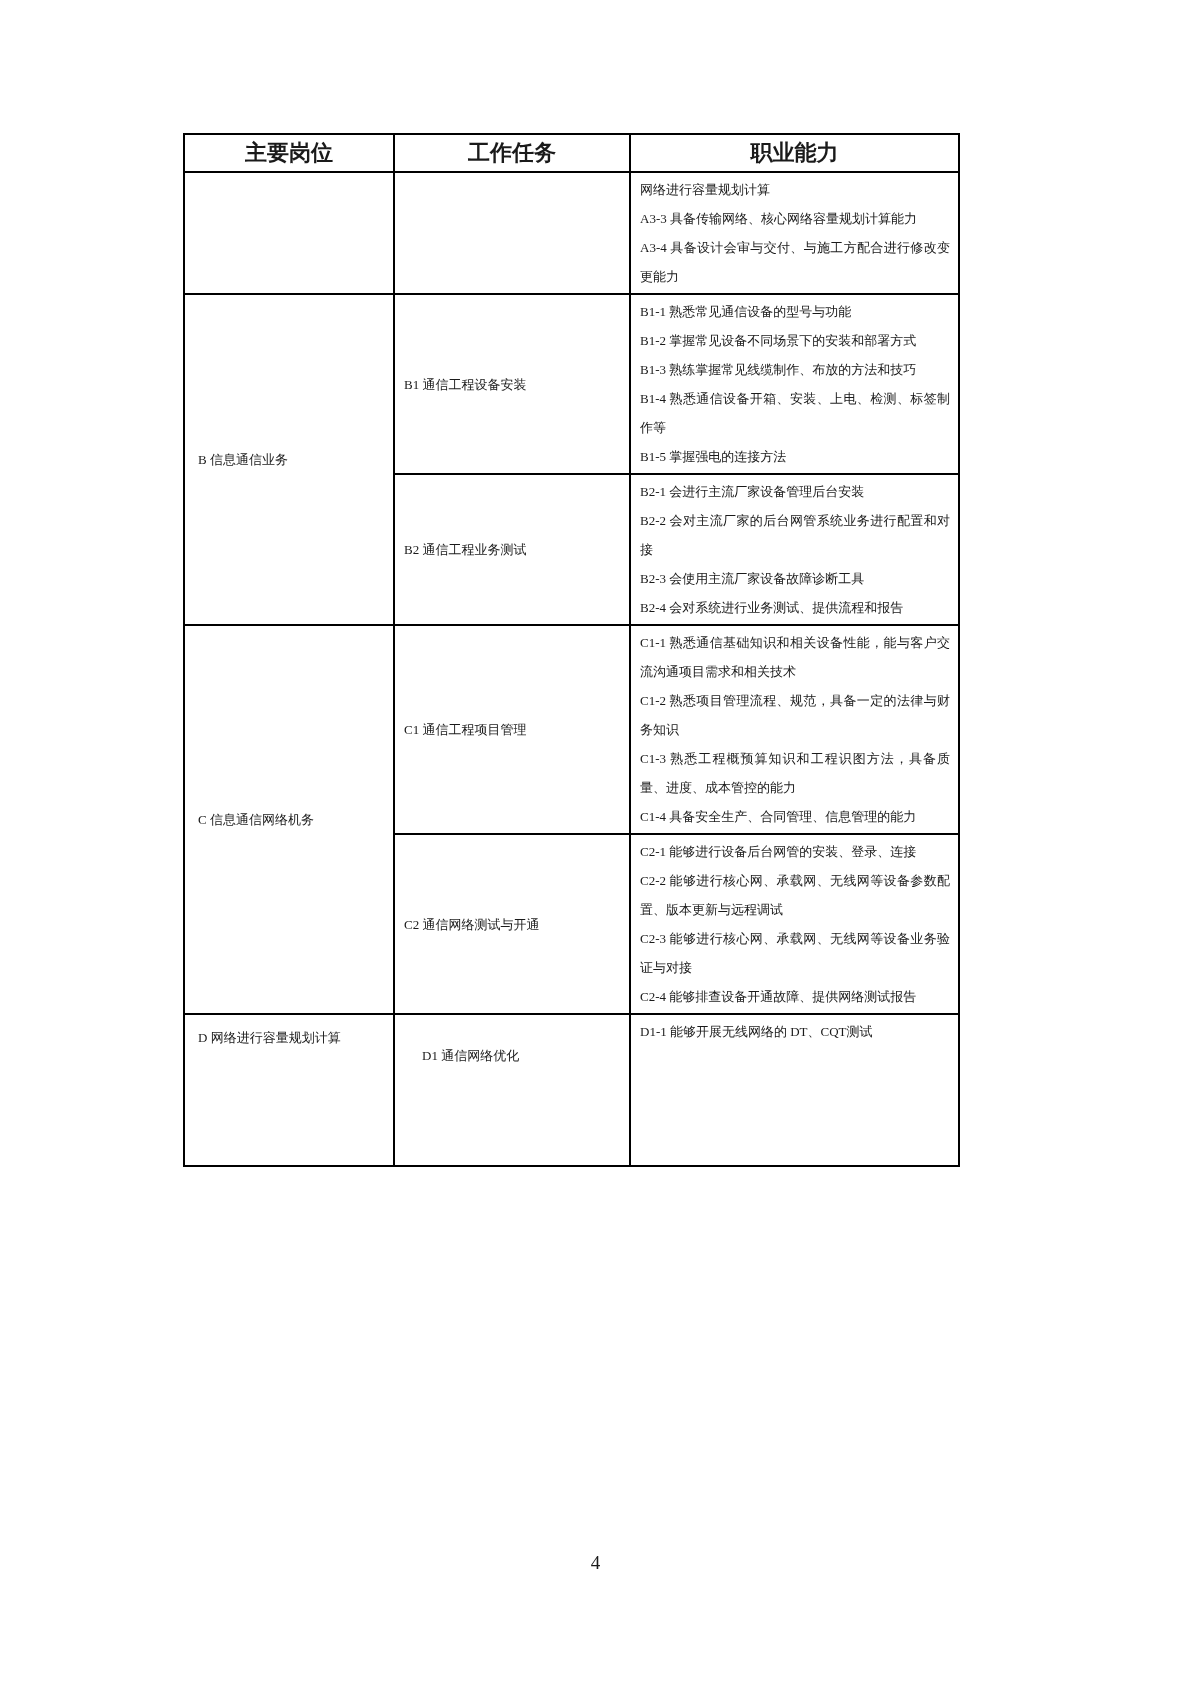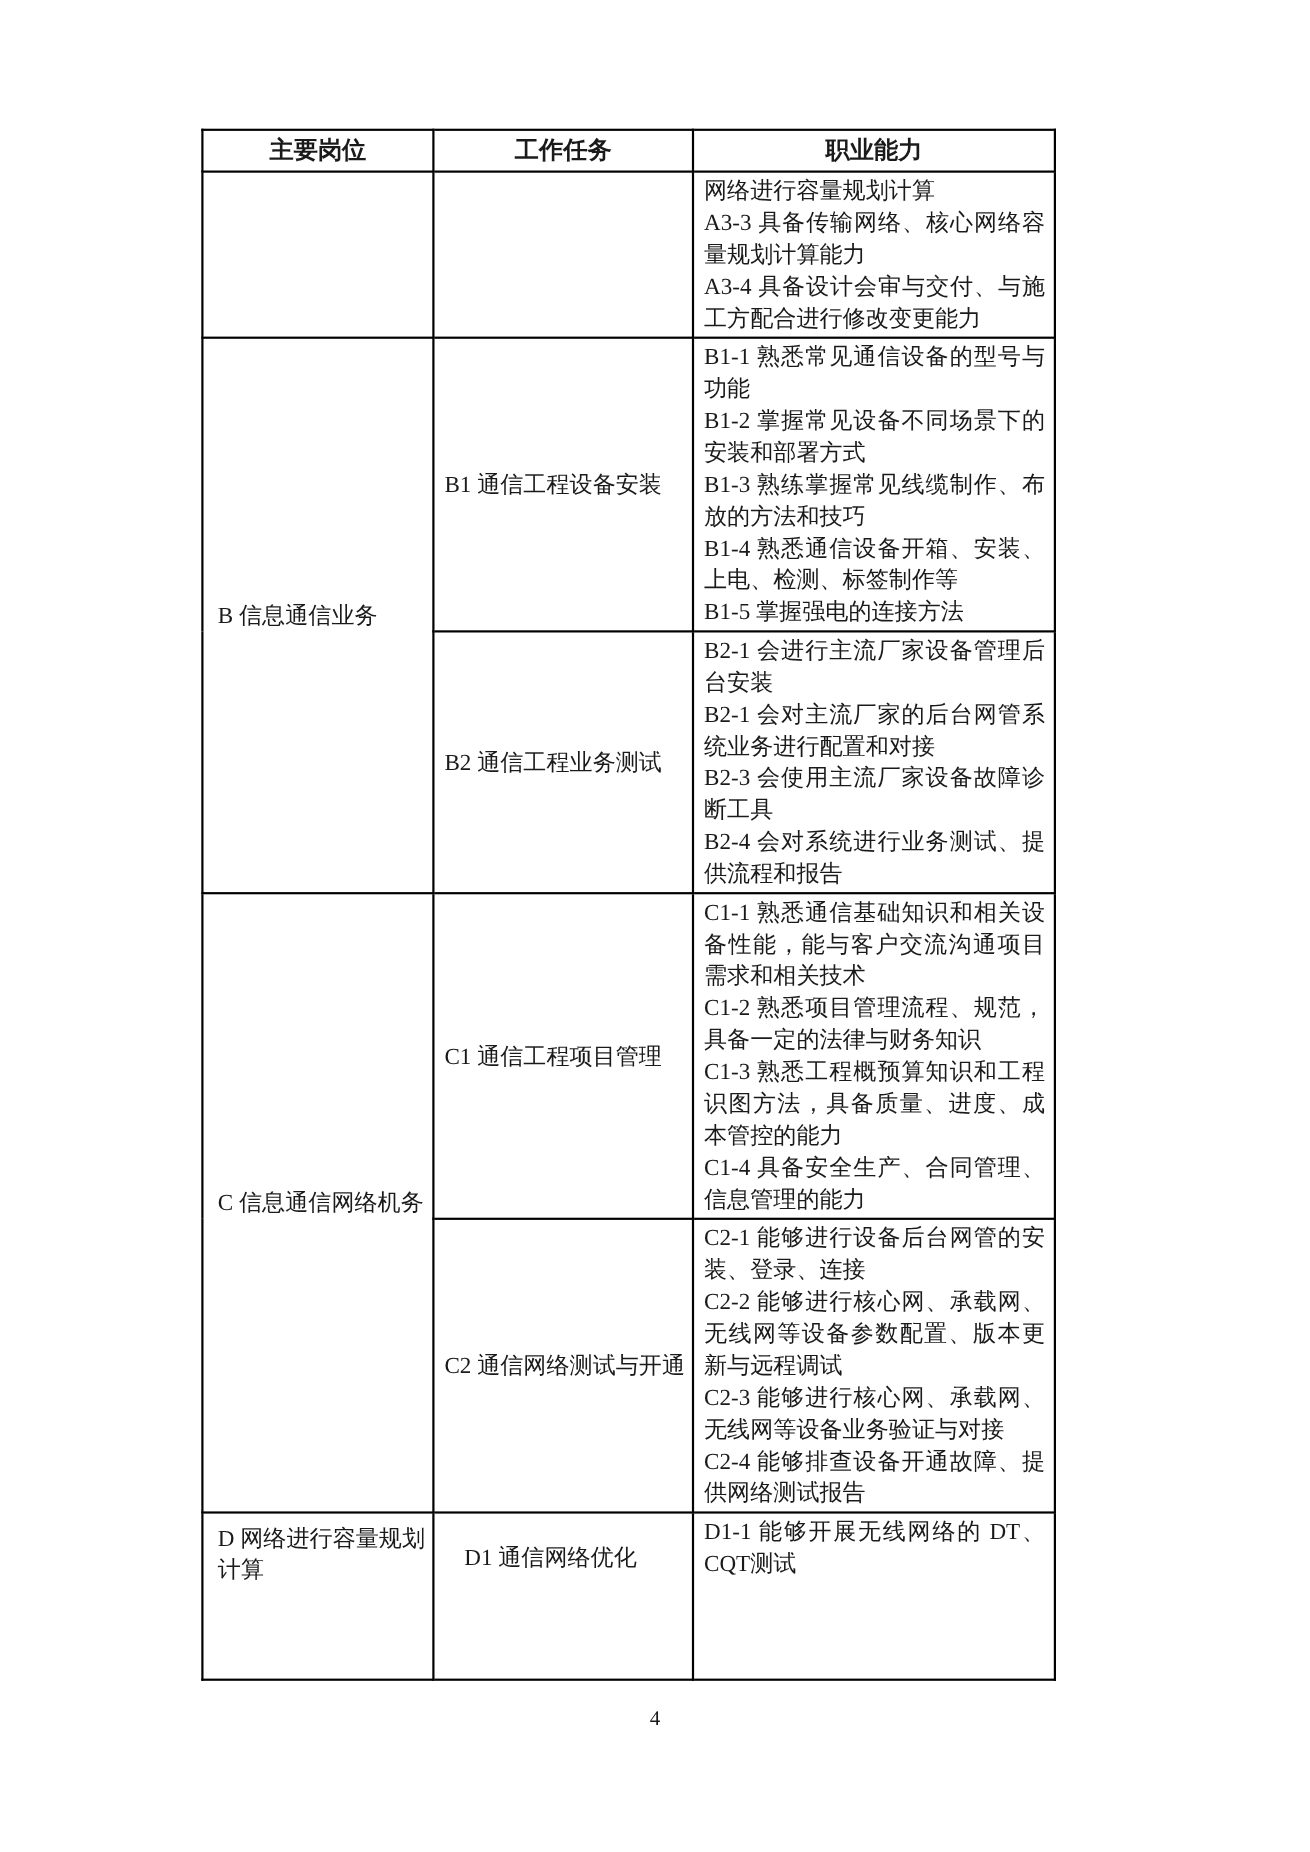--- a/index.html
+++ b/index.html
@@ -19,7 +19,7 @@
   table.doc-table {
     position: absolute;
     left: 183px;
-    top: 117px;
+    top: 133px;
     width: 775px;
     border-collapse: collapse;
     table-layout: fixed;

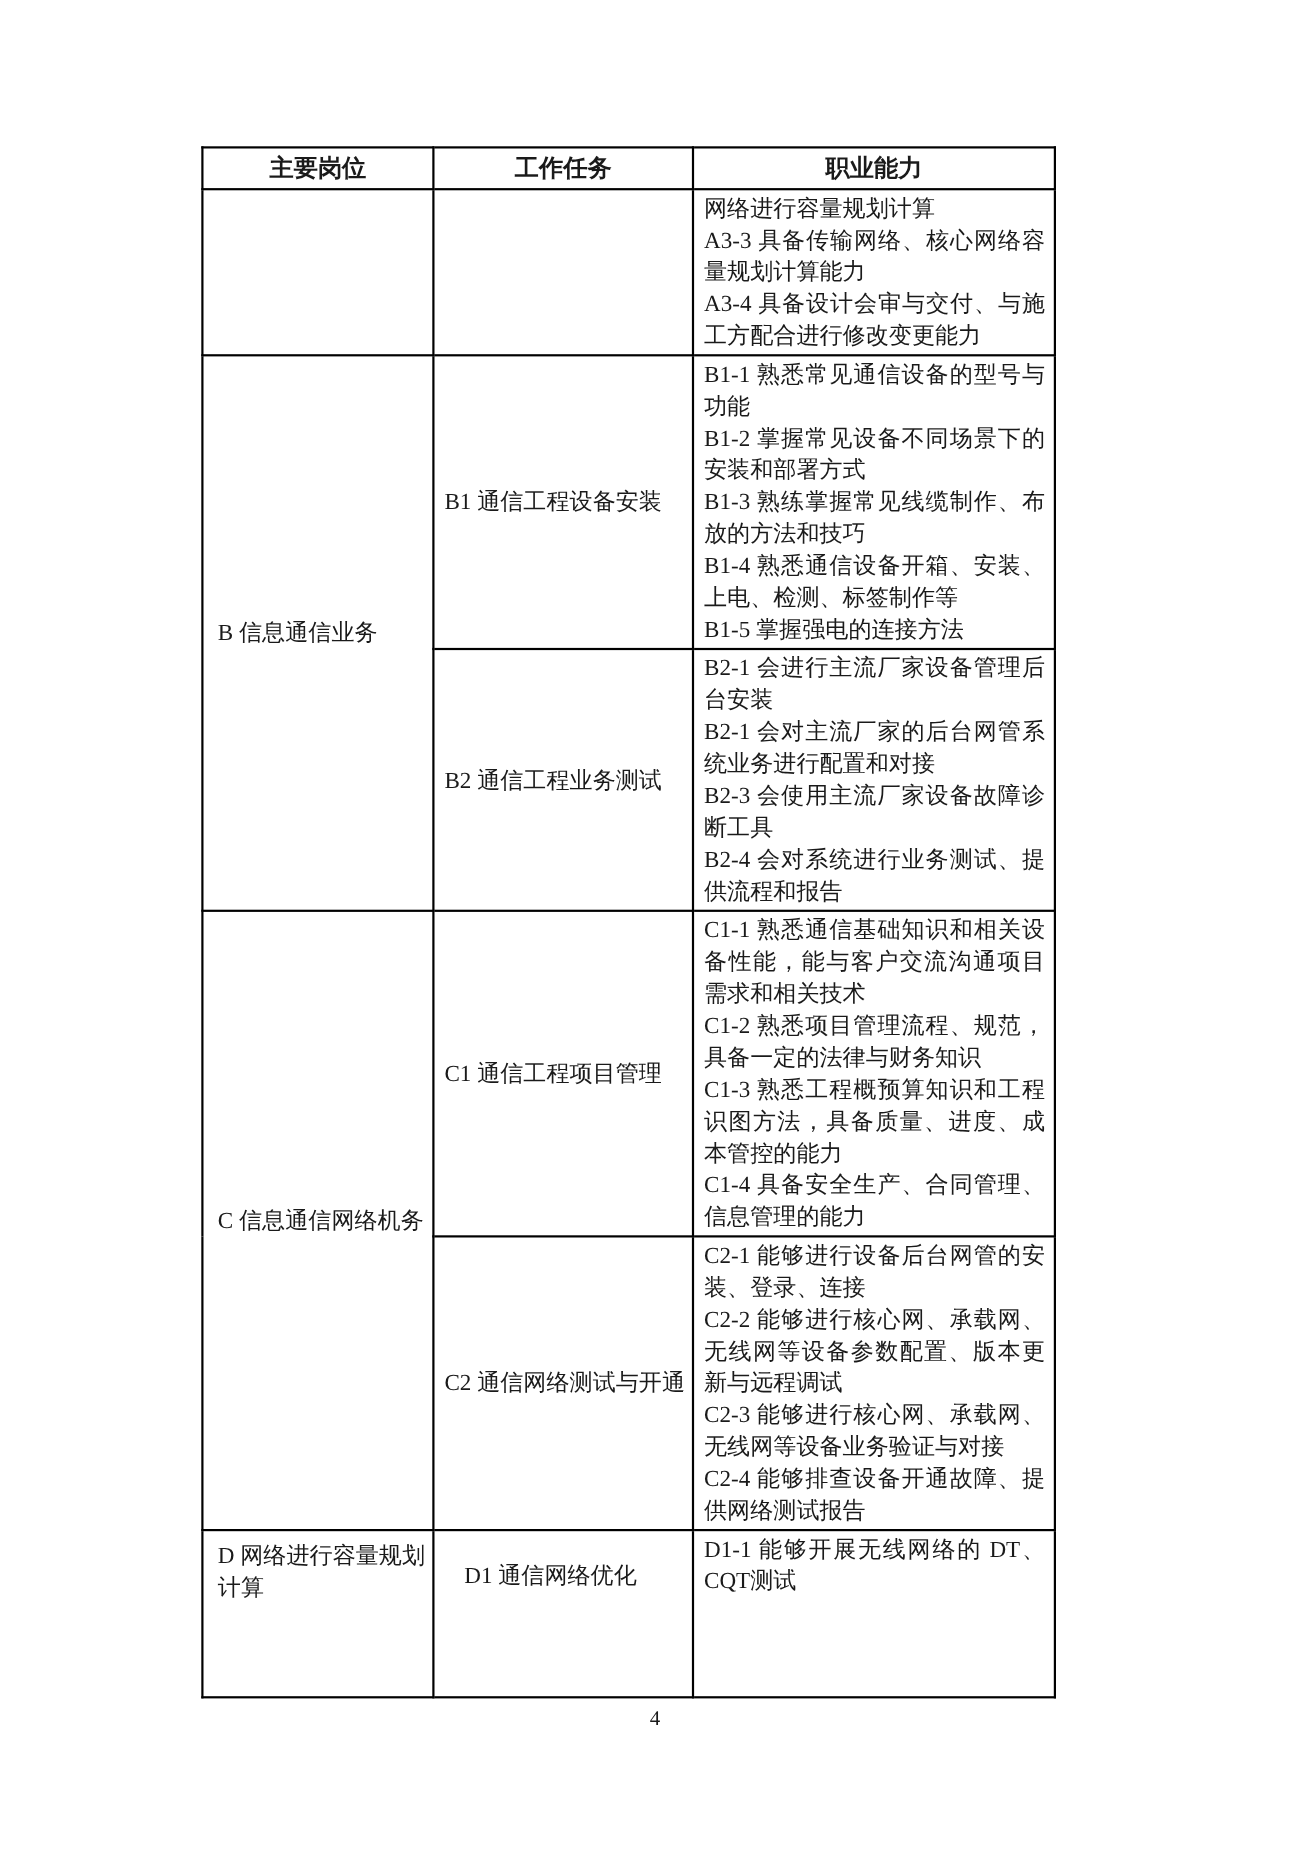--- a/index.html
+++ b/index.html
@@ -29,7 +29,7 @@
   .doc-table col.c3 { width: 329px; }
   .doc-table th, .doc-table td {
     border: 2px solid #000000;
-    font-size: 21px;
+    font-size: 13px;
     color: #1a1a1a;
     box-sizing: border-box;
   }

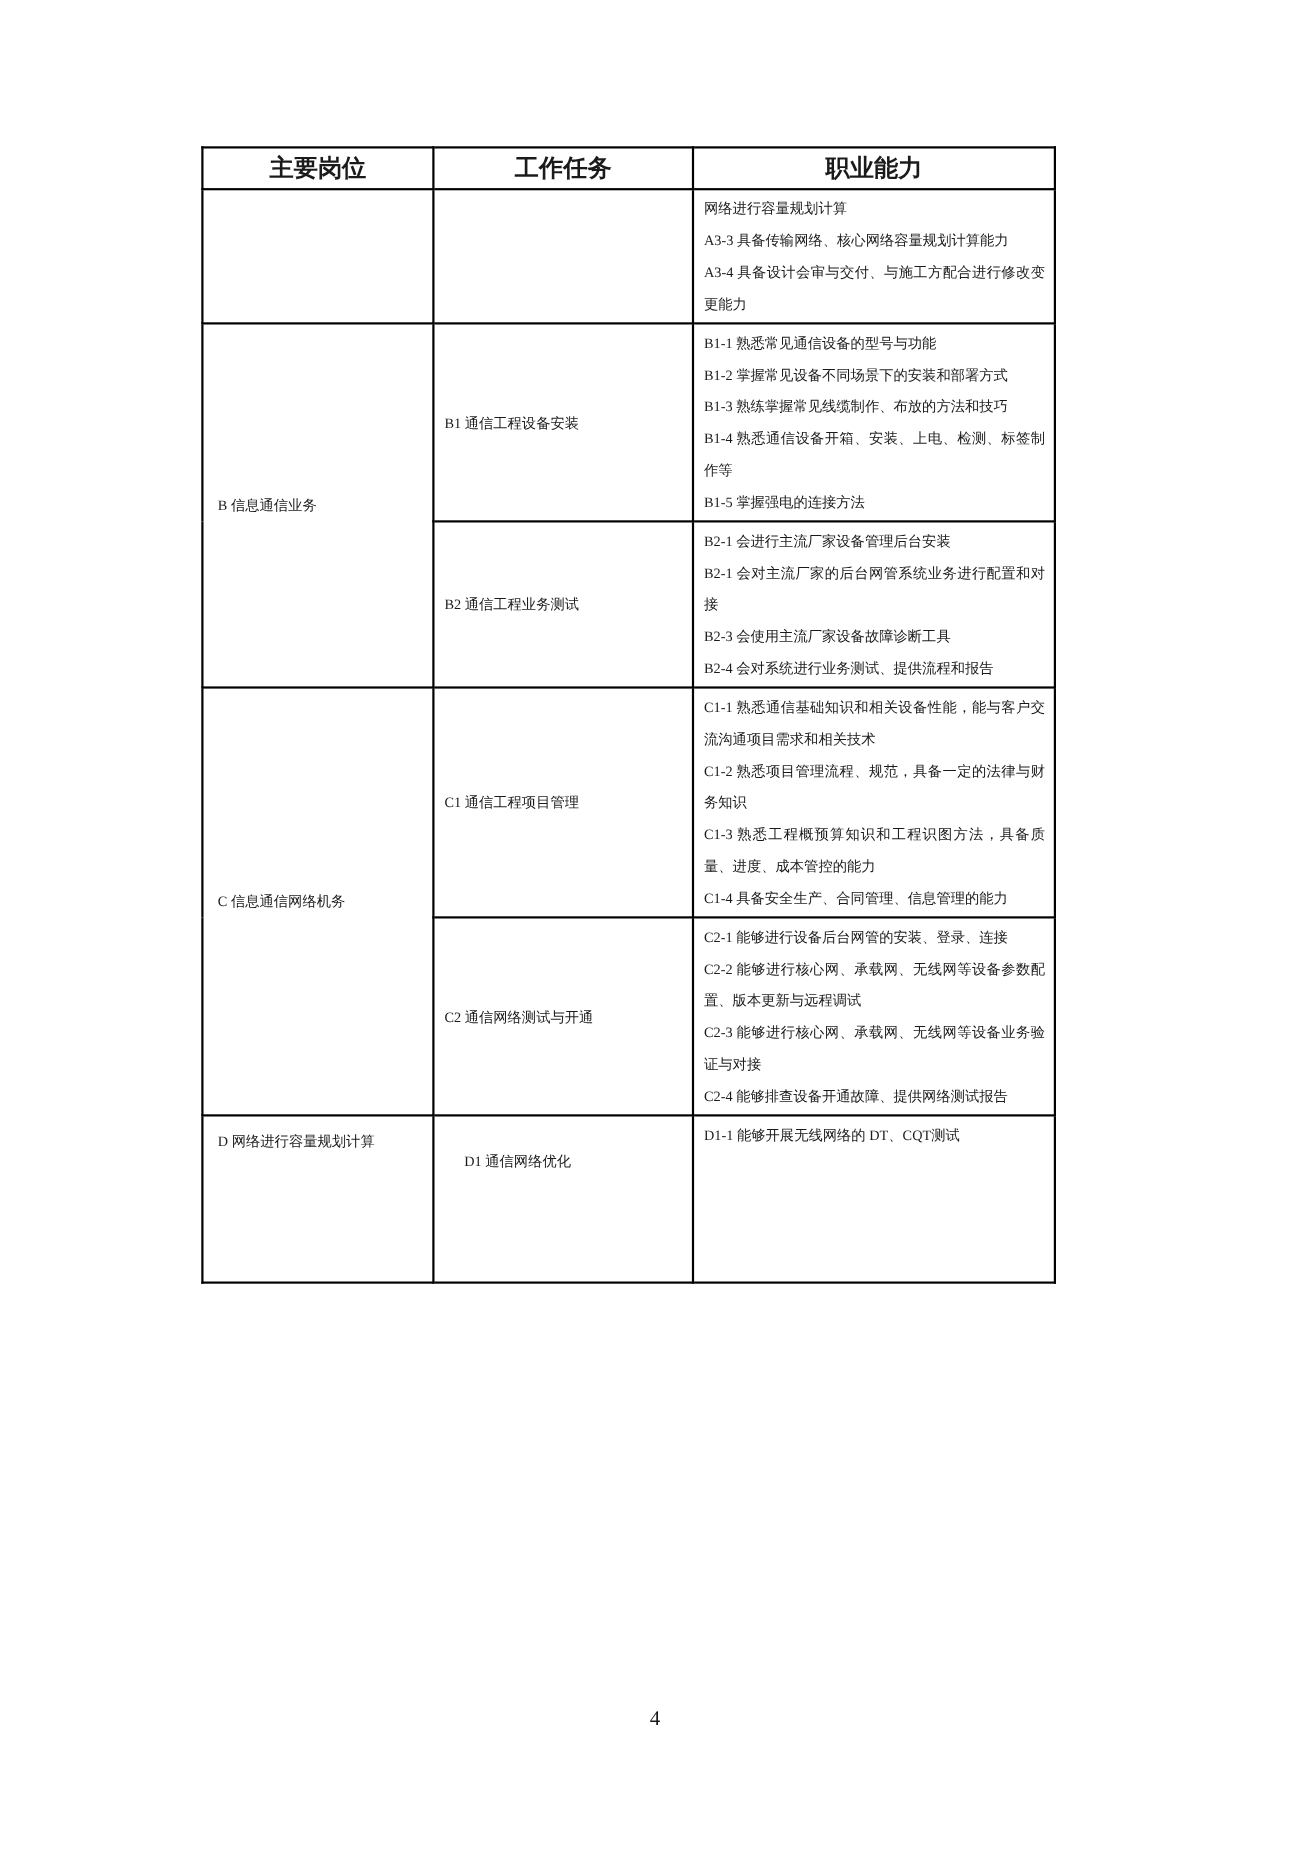--- a/index.html
+++ b/index.html
@@ -129,7 +129,7 @@
         <td class="task">B2 通信工程业务测试</td>
         <td class="abil">
           <p>B2-1 会进行主流厂家设备管理后台安装</p>
-          <p>B2-1 会对主流厂家的后台网管系统业务进行配置和对接</p>
+          <p>B2-2 会对主流厂家的后台网管系统业务进行配置和对接</p>
           <p>B2-3 会使用主流厂家设备故障诊断工具</p>
           <p>B2-4 会对系统进行业务测试、提供流程和报告</p>
         </td>

